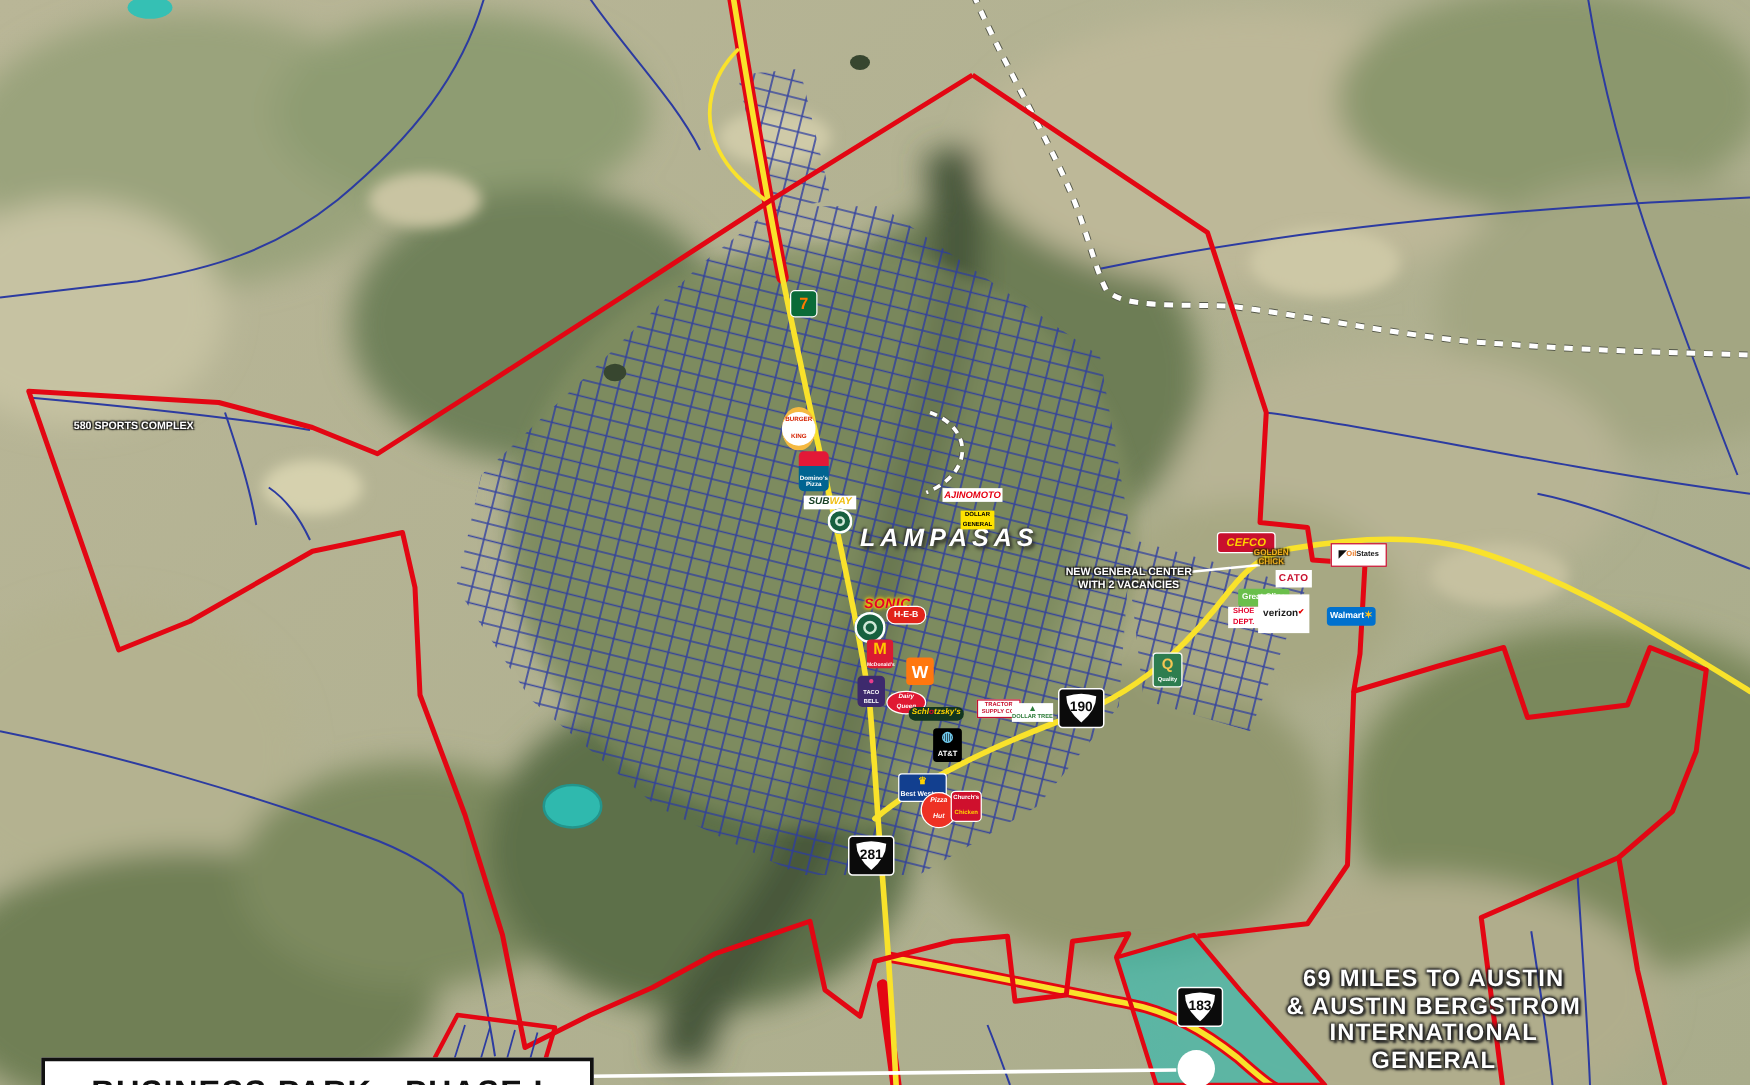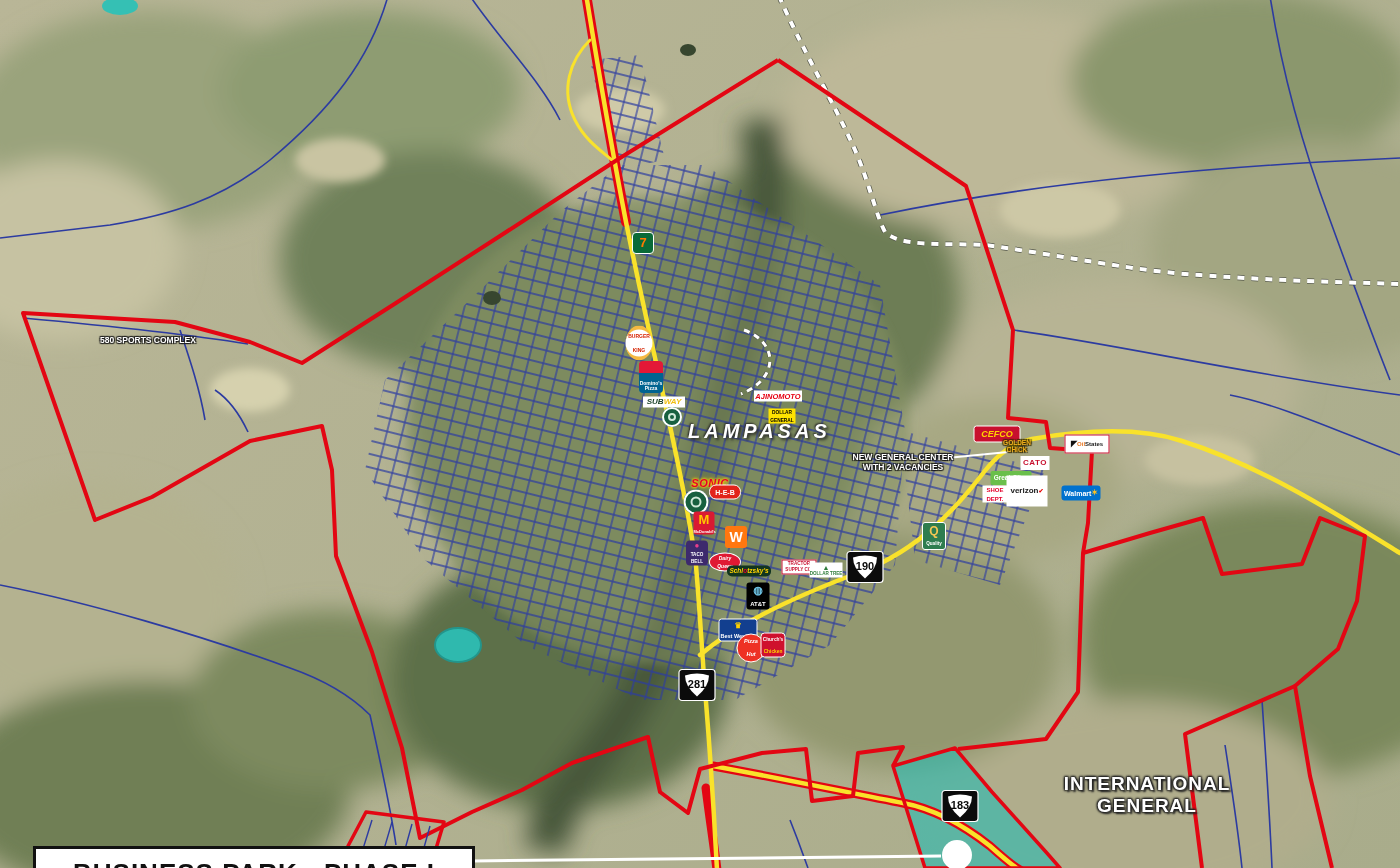--- a/index.html
+++ b/index.html
@@ -18,7 +18,7 @@
             text-shadow:1px 1px 1px #1a1a1a,-1px -1px 1px #1a1a1a,1px -1px 1px #1a1a1a,-1px 1px 1px #1a1a1a;}
   .city-name{left:688px;top:420px;font-size:20px;font-style:italic;letter-spacing:4px;
              text-shadow:2px 2px 3px #2a2a2a,-1px -1px 2px #2a2a2a;}
-  .sports{left:59px;top:335px;font-size:8.5px;margin-left:41px;}
+  .sports{left:59px;top:335px;font-size:8.5px;}
   .shopping{left:903px;top:452px;transform:translateX(-50%);text-align:center;
             font-size:8.5px;line-height:10px;}
   .austin{left:1147px;top:773px;transform:translateX(-50%);text-align:center;

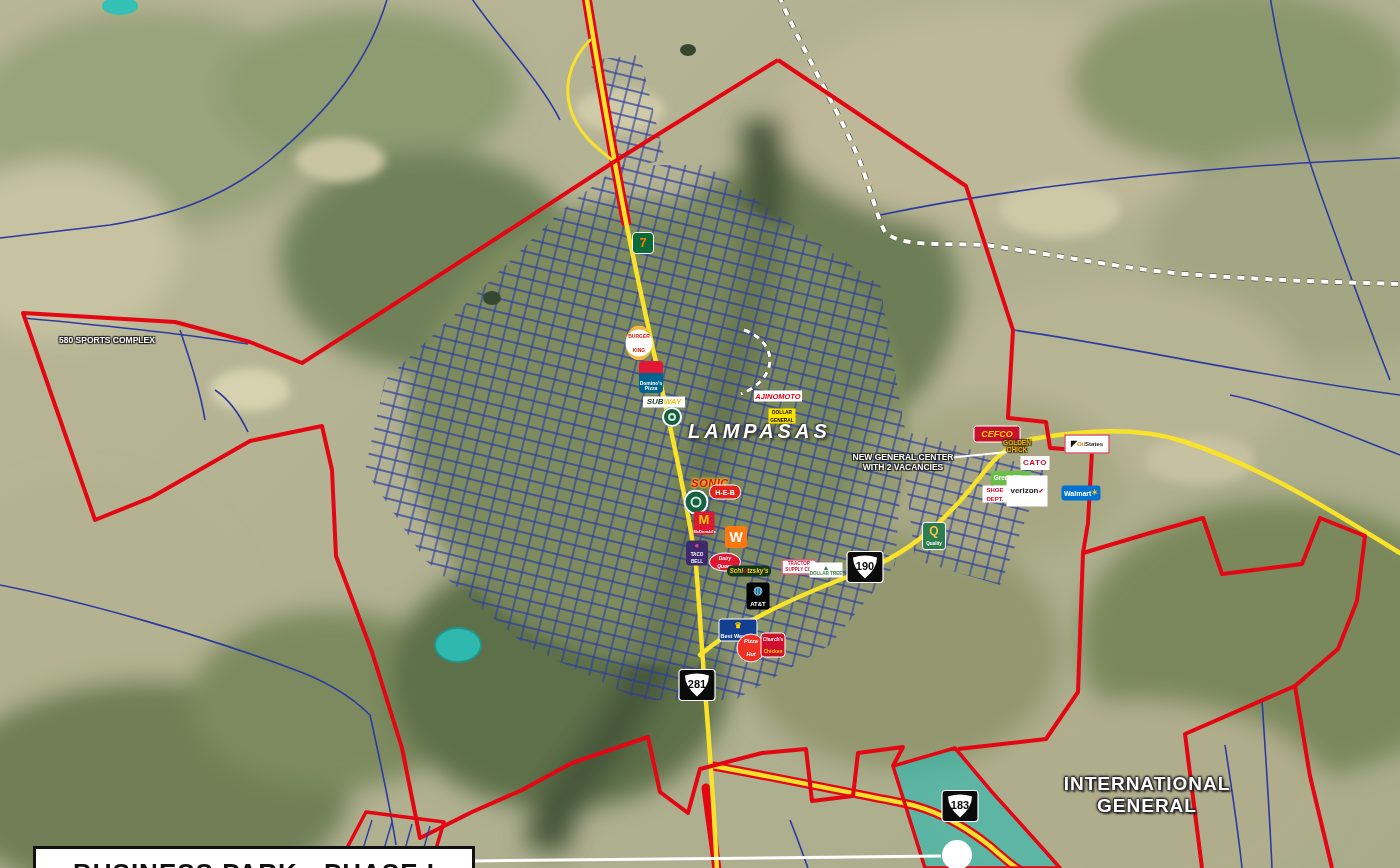--- a/index.html
+++ b/index.html
@@ -152,6 +152,7 @@
       <div>WITH 2 VACANCIES</div>
     </div>
     <div class="maplabel austin">
+      <div>69 MILES TO AUSTIN</div>
       <div>INTERNATIONAL</div>
       <div>GENERAL</div>
     </div>

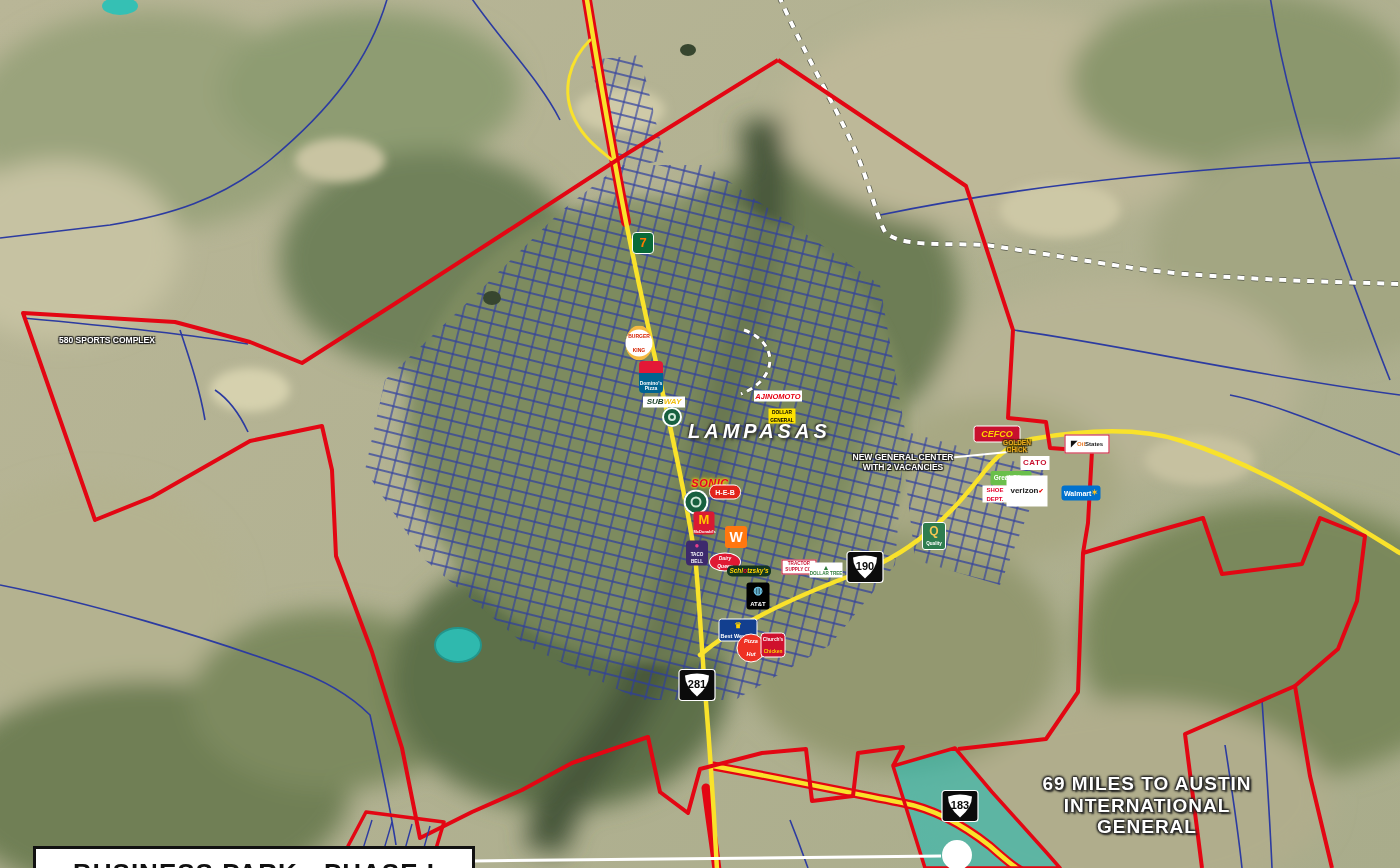--- a/index.html
+++ b/index.html
@@ -153,6 +153,7 @@
     </div>
     <div class="maplabel austin">
       <div>69 MILES TO AUSTIN</div>
+      <div>&amp; AUSTIN BERGSTROM</div>
       <div>INTERNATIONAL</div>
       <div>GENERAL</div>
     </div>

